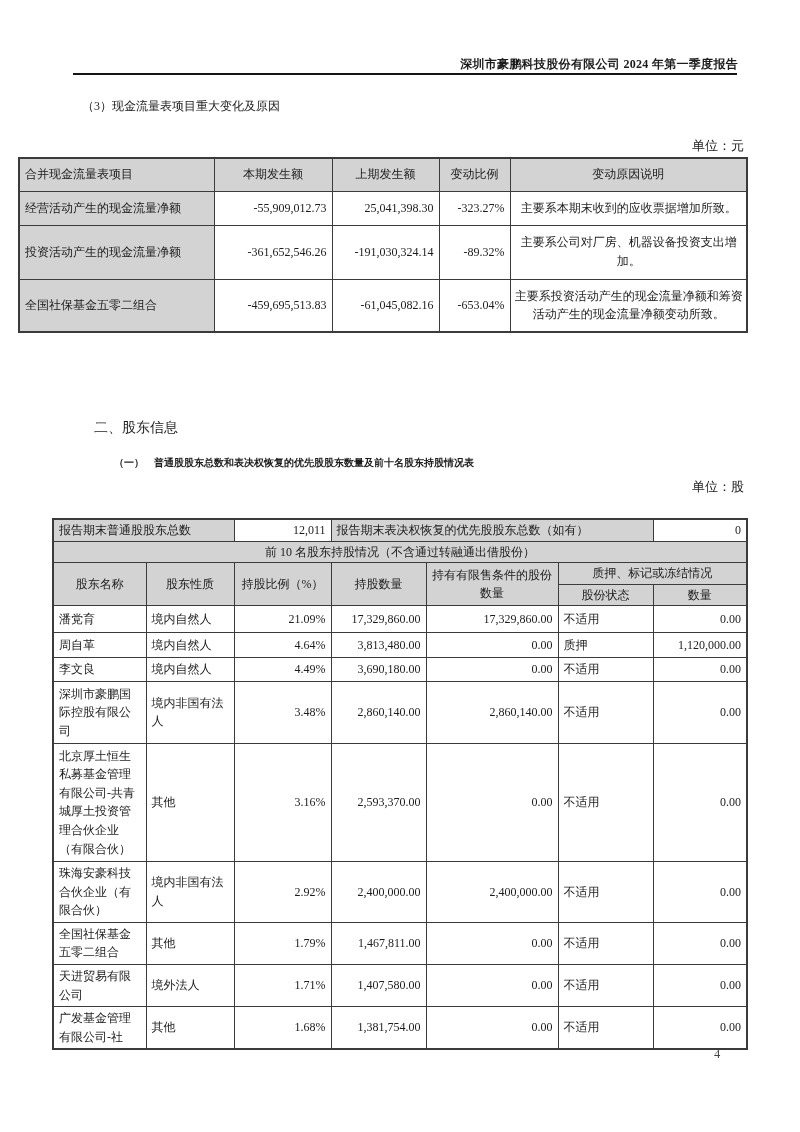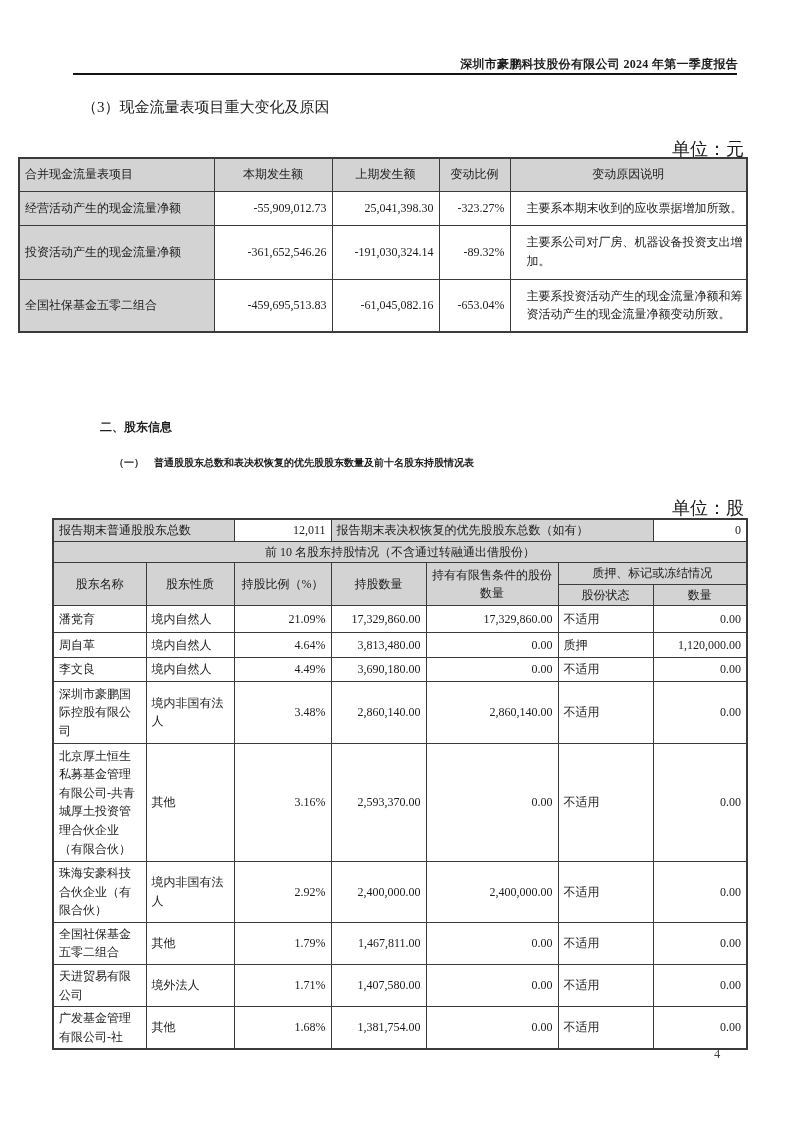--- a/index.html
+++ b/index.html
@@ -19,7 +19,7 @@
   .header-rule{
     position:absolute;top:73px;left:73px;width:664px;height:2px;background:#151515;
   }
-  .sec3-title{position:absolute;top:98px;left:82px;font-size:15px;}
+  .sec3-title{position:absolute;top:98px;left:82px;font-size:12px;}
   .unit{position:absolute;right:56px;font-size:18px;}
   .unit-yuan{top:137px;}
   .unit-gu{top:496px;}

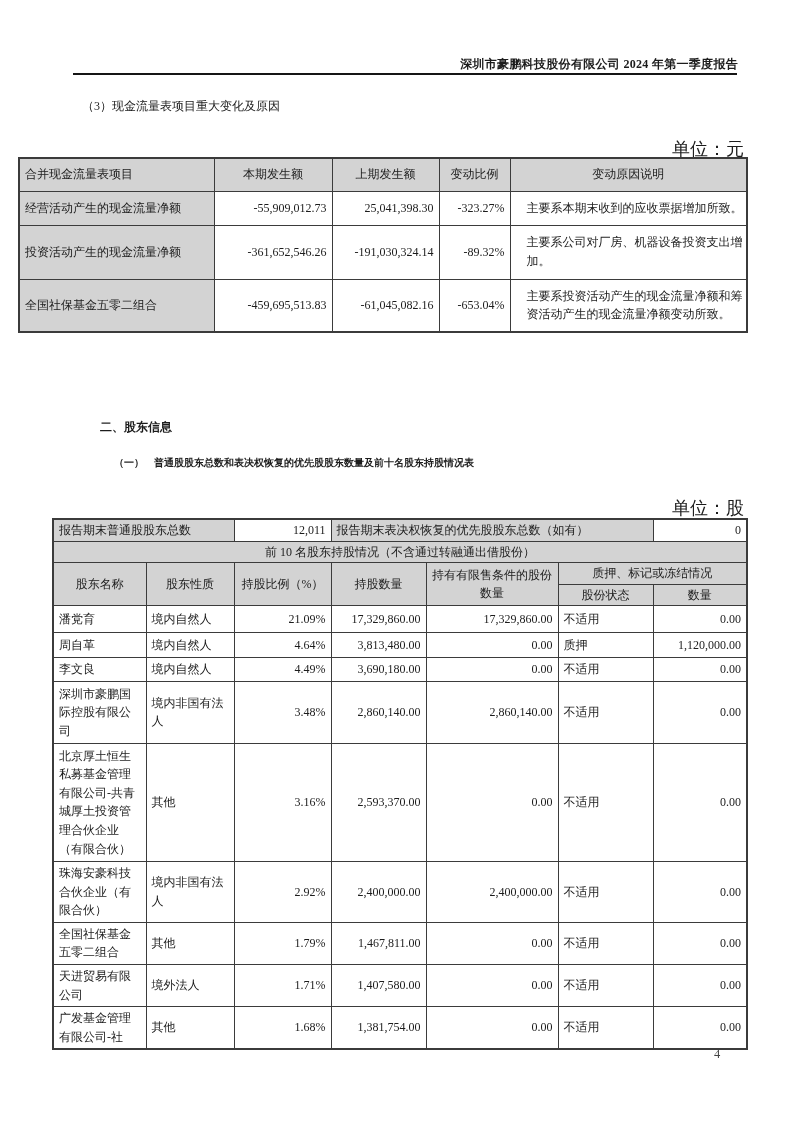--- a/index.html
+++ b/index.html
@@ -20,7 +20,7 @@
     position:absolute;top:73px;left:73px;width:664px;height:2px;background:#151515;
   }
   .sec3-title{position:absolute;top:98px;left:82px;font-size:12px;}
-  .unit{position:absolute;right:56px;font-size:18px;}
+  .unit{position:absolute;right:56px;font-size:13px;}
   .unit-yuan{top:137px;}
   .unit-gu{top:496px;}
   .sec2-title{position:absolute;top:419px;left:100px;font-size:12px;font-weight:bold;}

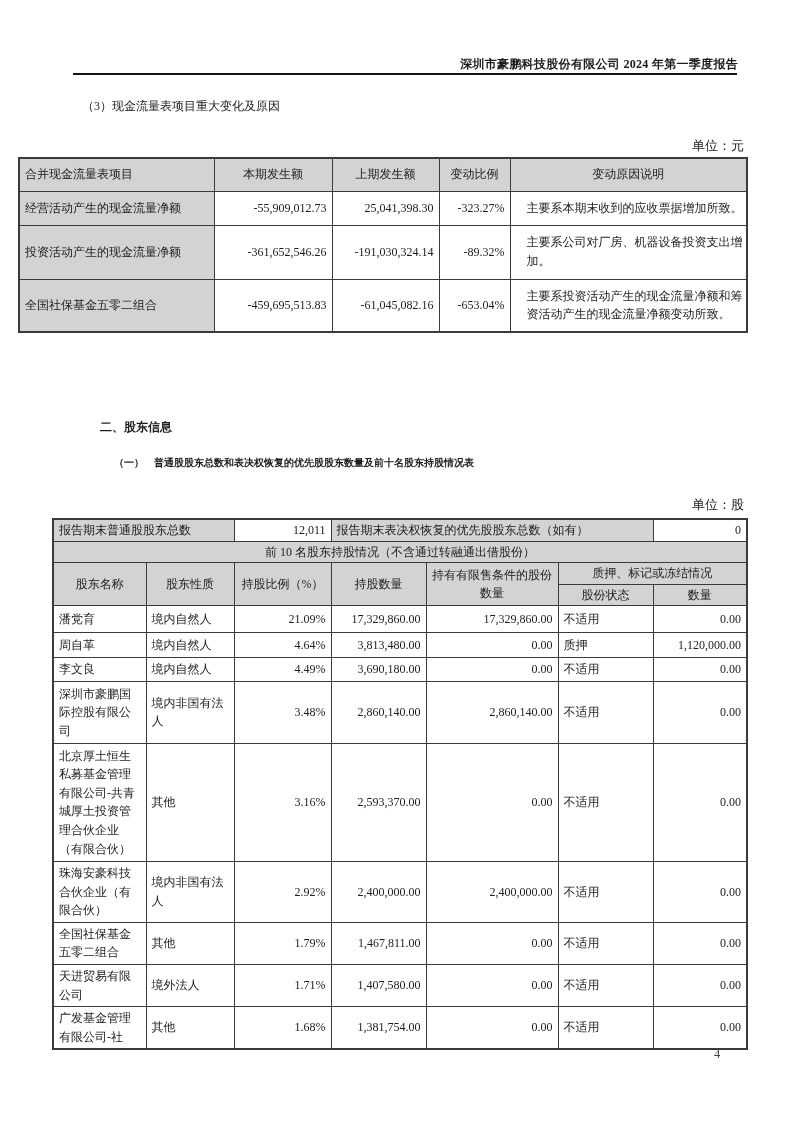--- a/index.html
+++ b/index.html
@@ -43,7 +43,7 @@
   .ctr{text-align:center;}
   .item{text-align:left;padding-left:5px;}
   .namecell{text-align:left;padding:2px 6px 2px 5px;word-break:break-all;}
-  .reason{text-align:left;padding-left:16px;padding-right:3px;}
+  .reason{text-align:center;padding-left:4px;padding-right:3px;}
   .page-num{position:absolute;top:1047px;left:714px;font-size:12.5px;color:#444;}
 </style>
 </head>

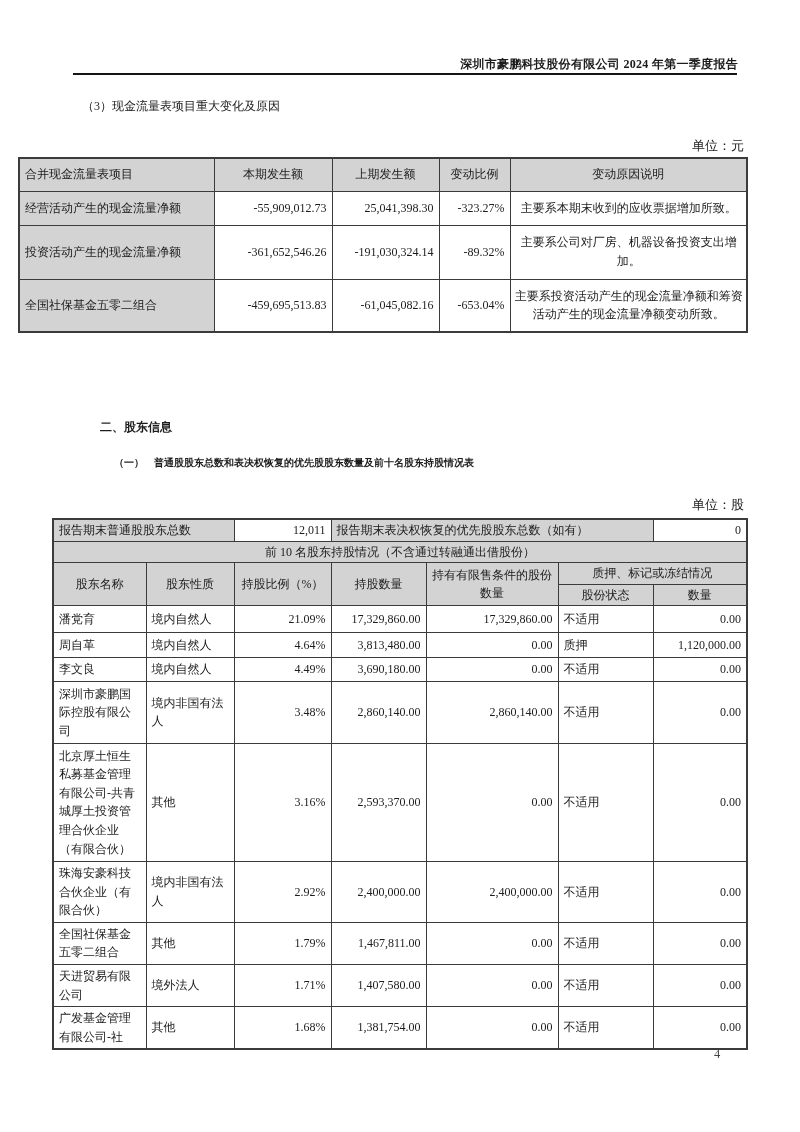--- a/index.html
+++ b/index.html
@@ -23,7 +23,7 @@
   .unit{position:absolute;right:56px;font-size:13px;}
   .unit-yuan{top:137px;}
   .unit-gu{top:496px;}
-  .sec2-title{position:absolute;top:419px;left:100px;font-size:12px;font-weight:bold;}
+  .sec2-title{position:absolute;top:419px;left:94px;font-size:14px;font-weight:normal;}
   .sub-title{position:absolute;top:456px;left:114px;font-size:10px;font-weight:bold;}
   table{
     position:absolute;border-collapse:collapse;table-layout:fixed;

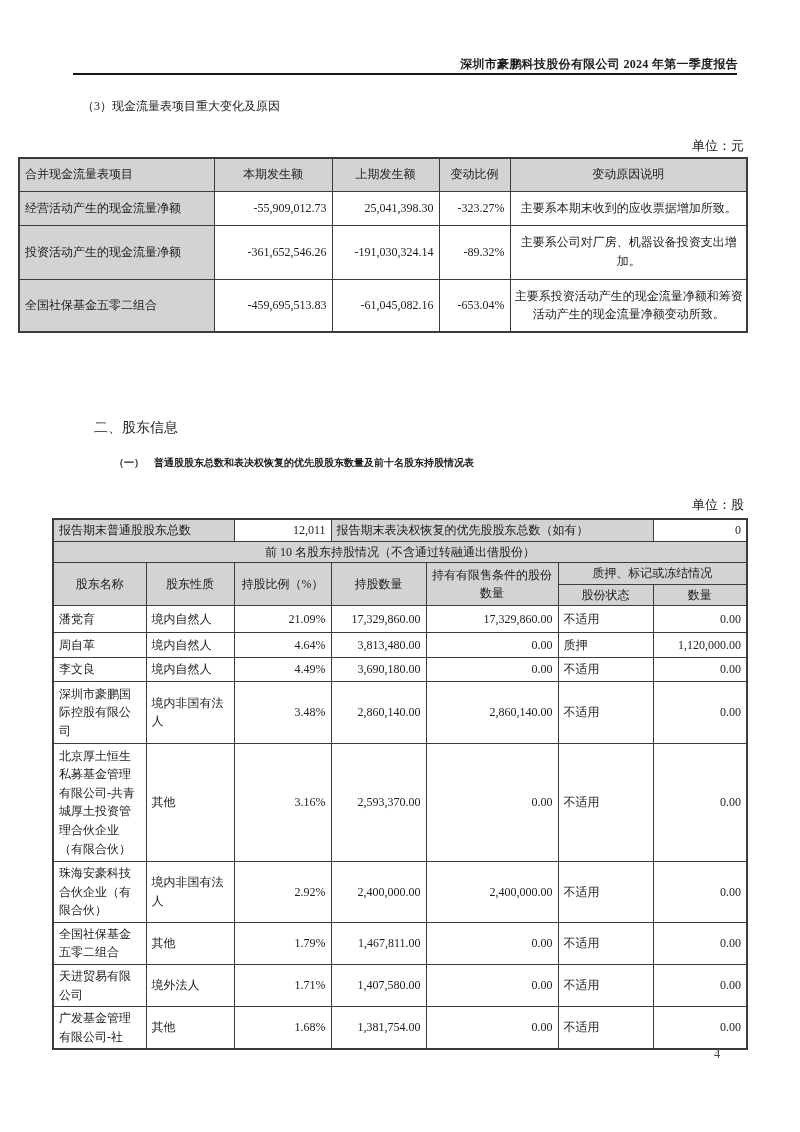--- a/index.html
+++ b/index.html
@@ -22,7 +22,7 @@
   .sec3-title{position:absolute;top:98px;left:82px;font-size:12px;}
   .unit{position:absolute;right:56px;font-size:13px;}
   .unit-yuan{top:137px;}
-  .unit-gu{top:496px;}
+  .unit-gu{top:478px;}
   .sec2-title{position:absolute;top:419px;left:94px;font-size:14px;font-weight:normal;}
   .sub-title{position:absolute;top:456px;left:114px;font-size:10px;font-weight:bold;}
   table{

